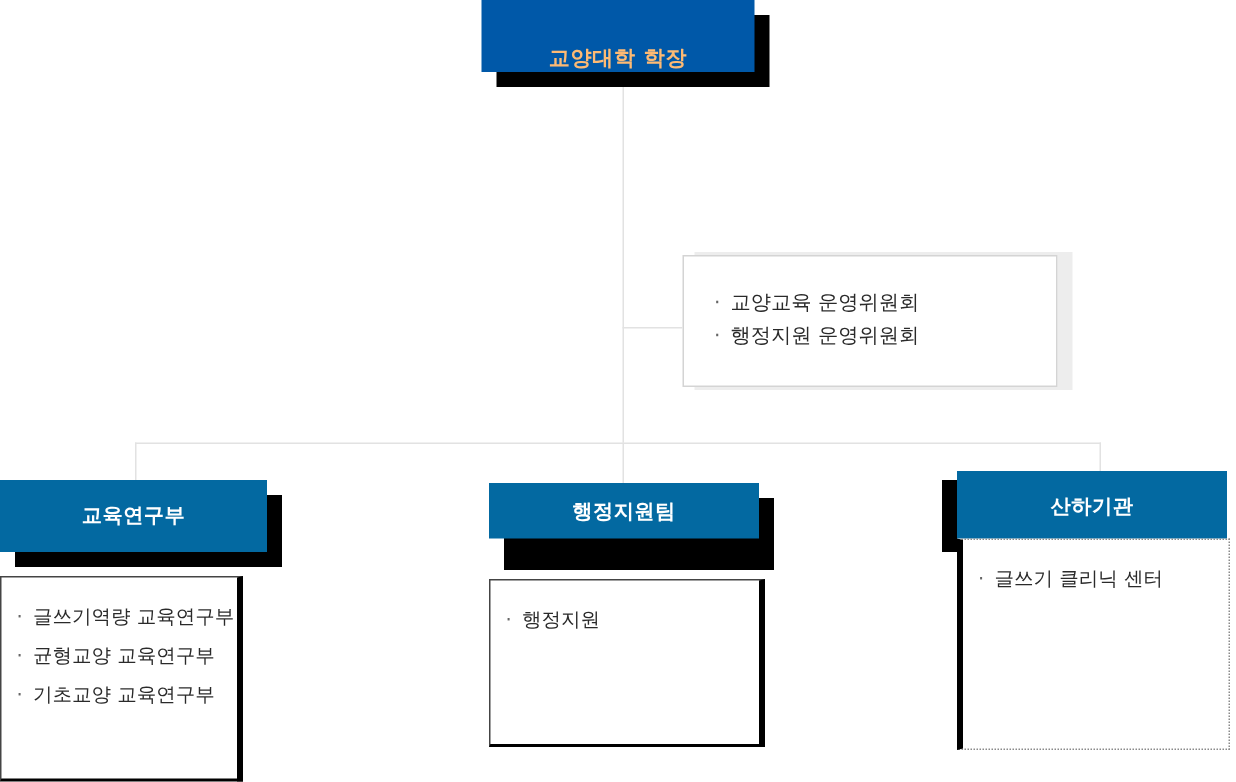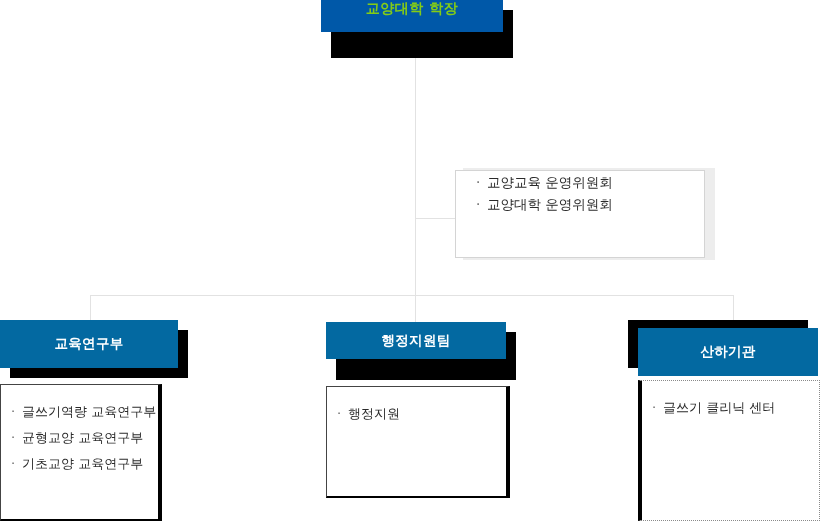--- a/index.html
+++ b/index.html
@@ -41,14 +41,14 @@
     left: 321px;
     top: 0px;
     width: 182px;
-    height: 32px;
+    height: 48px;
     background: #0058a8;
-    color: #84cc16;
+    color: #fdba74;
     font-size: 14px;
     font-weight: bold;
     letter-spacing: 0.5px;
     display: flex;
-    align-items: flex-start;
+    align-items: flex-end;
     justify-content: center;
   }
 

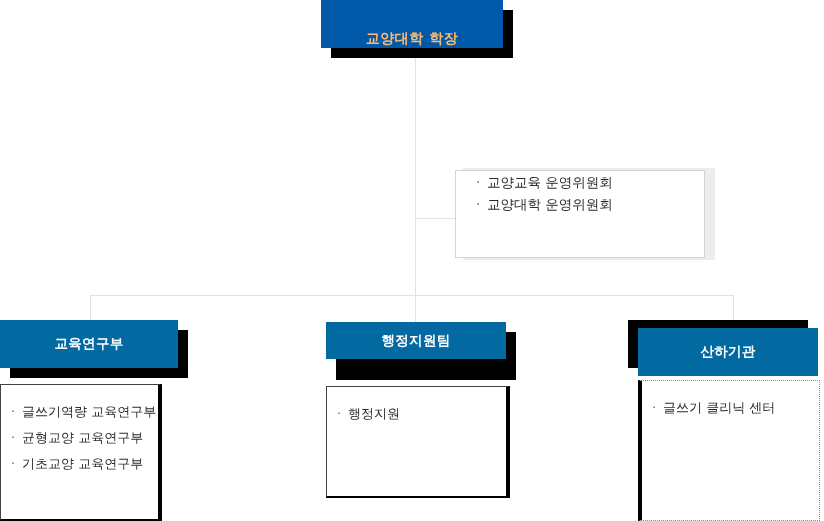--- a/index.html
+++ b/index.html
@@ -70,7 +70,7 @@
     background: #ffffff;
     border: 1px solid #d4d4d4;
     box-sizing: border-box;
-    padding: 0 0 0 20px;
+    padding: 20px 0 0 20px;
   }
   .committee-box .item {
     font-size: 13.5px;

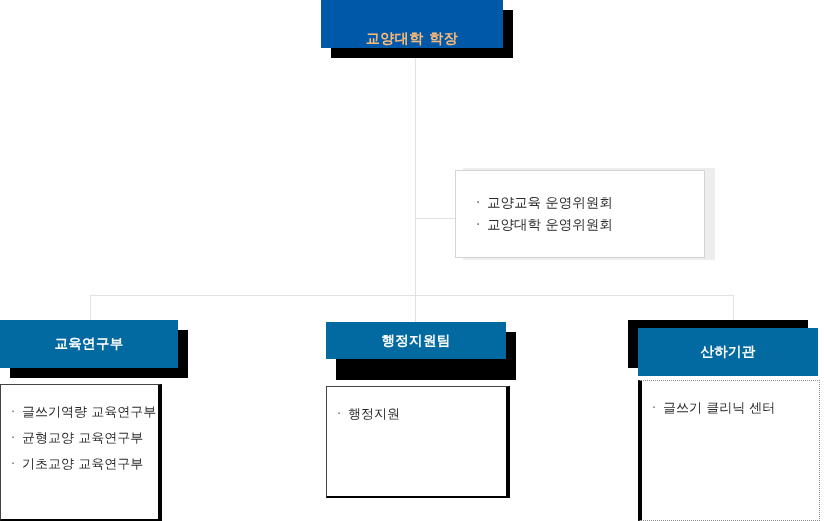--- a/index.html
+++ b/index.html
@@ -162,7 +162,7 @@
       <span class="dot">·</span><span>교양교육 운영위원회</span>
     </div>
     <div class="item">
-      <span class="dot">·</span><span>교양대학 운영위원회</span>
+      <span class="dot">·</span><span>행정지원 운영위원회</span>
     </div>
   </div>
 

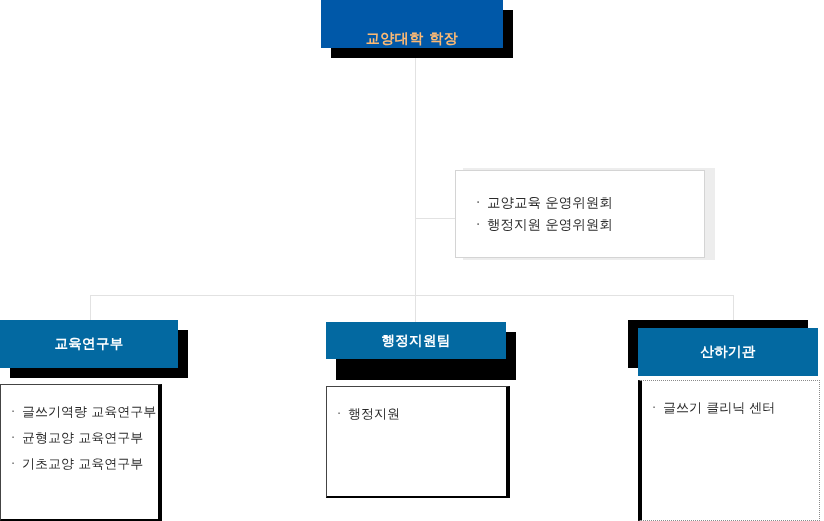--- a/index.html
+++ b/index.html
@@ -136,7 +136,7 @@
 
   
   #dept-affil .dept-head-shadow { left: 628px; top: 320px; width: 180px; height: 48px; }
-  #dept-affil .dept-head        { left: 638px; top: 328px; width: 180px; height: 48px; }
+  #dept-affil .dept-head        { left: 638px; top: 314px; width: 180px; height: 48px; }
   #dept-affil .dept-body        { left: 638px; top: 380px; width: 182px; height: 141px; }
 </style>
 </head>

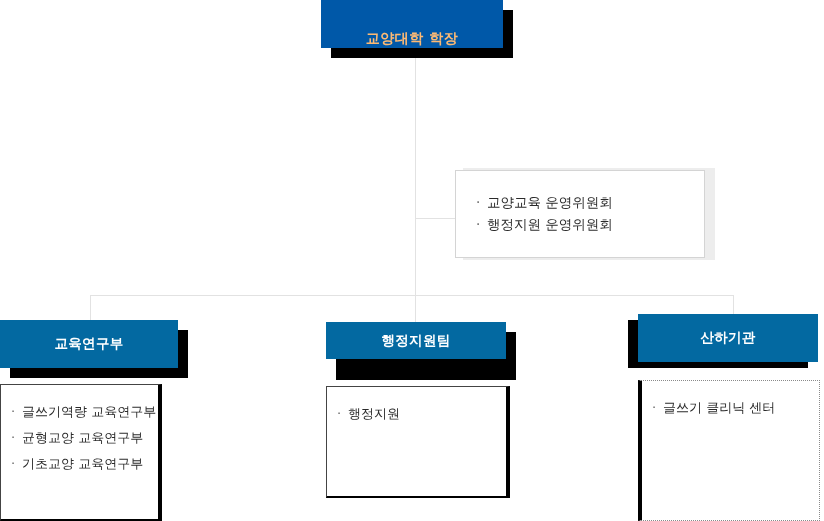--- a/index.html
+++ b/index.html
@@ -137,7 +137,7 @@
   
   #dept-affil .dept-head-shadow { left: 628px; top: 320px; width: 180px; height: 48px; }
   #dept-affil .dept-head        { left: 638px; top: 314px; width: 180px; height: 48px; }
-  #dept-affil .dept-body        { left: 638px; top: 380px; width: 182px; height: 141px; }
+  #dept-affil .dept-body        { left: 638px; top: 359px; width: 182px; height: 141px; }
 </style>
 </head>
 <body>

